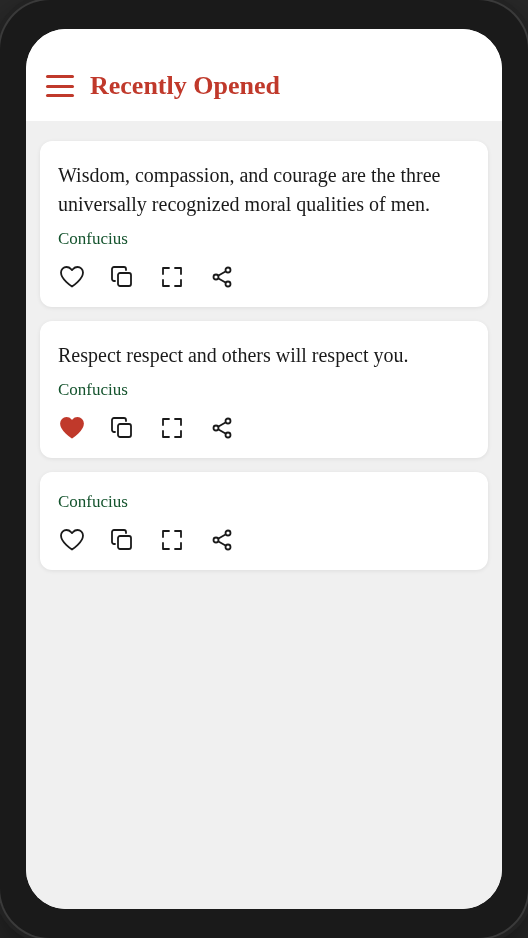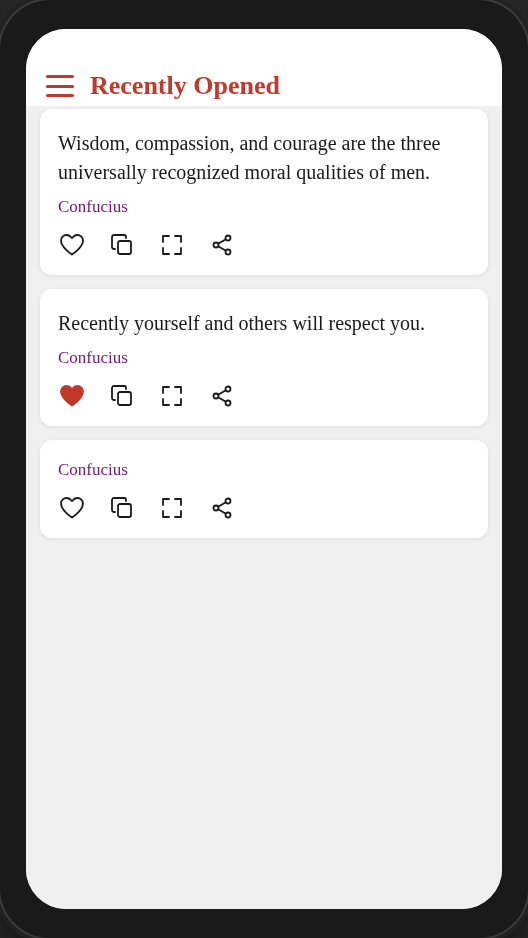--- a/index.html
+++ b/index.html
@@ -48,7 +48,7 @@
     .header {
       display: flex;
       align-items: center;
-      padding: 10px 20px 5px 20px;
+      padding: 10px 20px 20px 20px;
       background: #fff;
       flex-shrink: 0;
     }

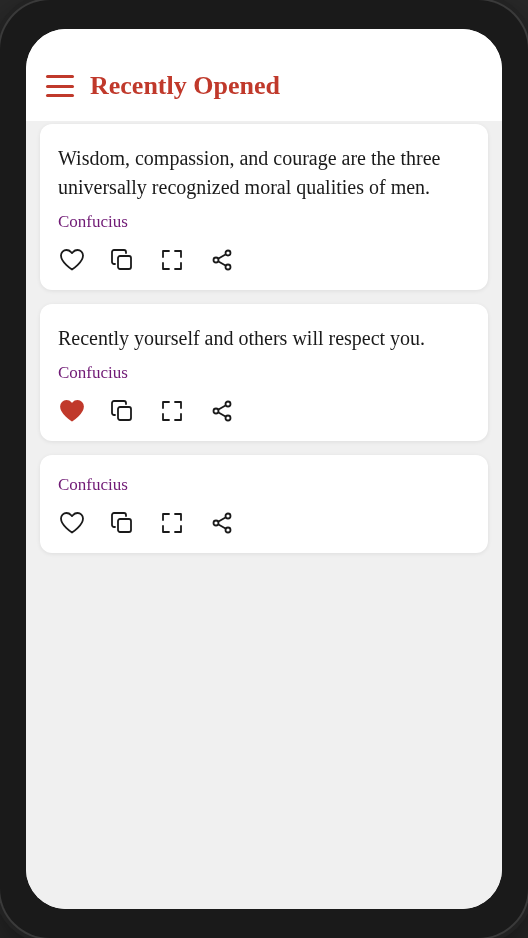--- a/index.html
+++ b/index.html
@@ -83,7 +83,7 @@
       flex: 1;
       overflow-y: auto;
       background: #f0f0f0;
-      padding: 3px 14px;
+      padding: 20px 14px;
       display: flex;
       flex-direction: column;
       gap: 14px;

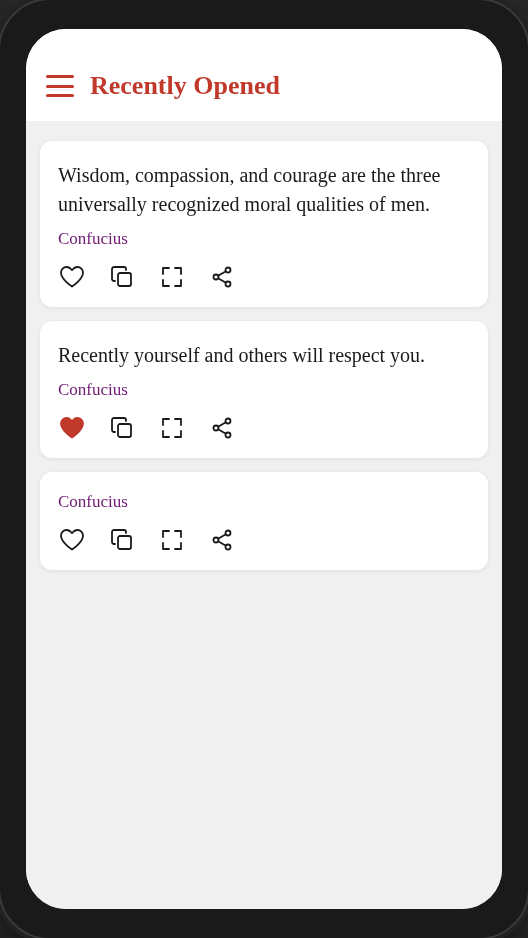--- a/index.html
+++ b/index.html
@@ -105,7 +105,7 @@
     }
 
     .quote-author {
-      color: #701a75;
+      color: #14532d;
       font-size: 17px;
       font-family: Georgia, serif;
       margin-bottom: 14px;

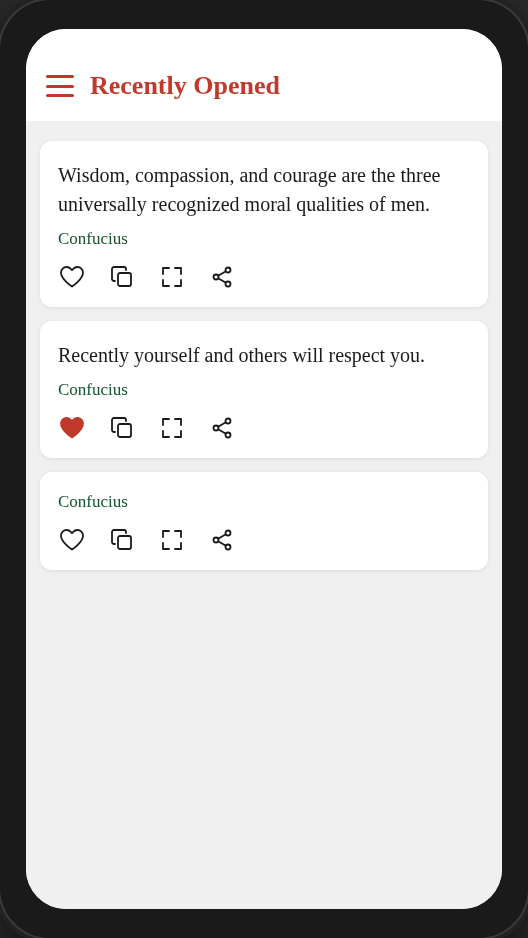--- a/index.html
+++ b/index.html
@@ -229,7 +229,7 @@
       </div>
 
       <div class="quote-card">
-        <div class="quote-text">Recently yourself and others will respect you.</div>
+        <div class="quote-text">Respect respect and others will respect you.</div>
         <div class="quote-author">Confucius</div>
         <div class="quote-actions">
           <button class="action-btn" aria-label="Unlike">

